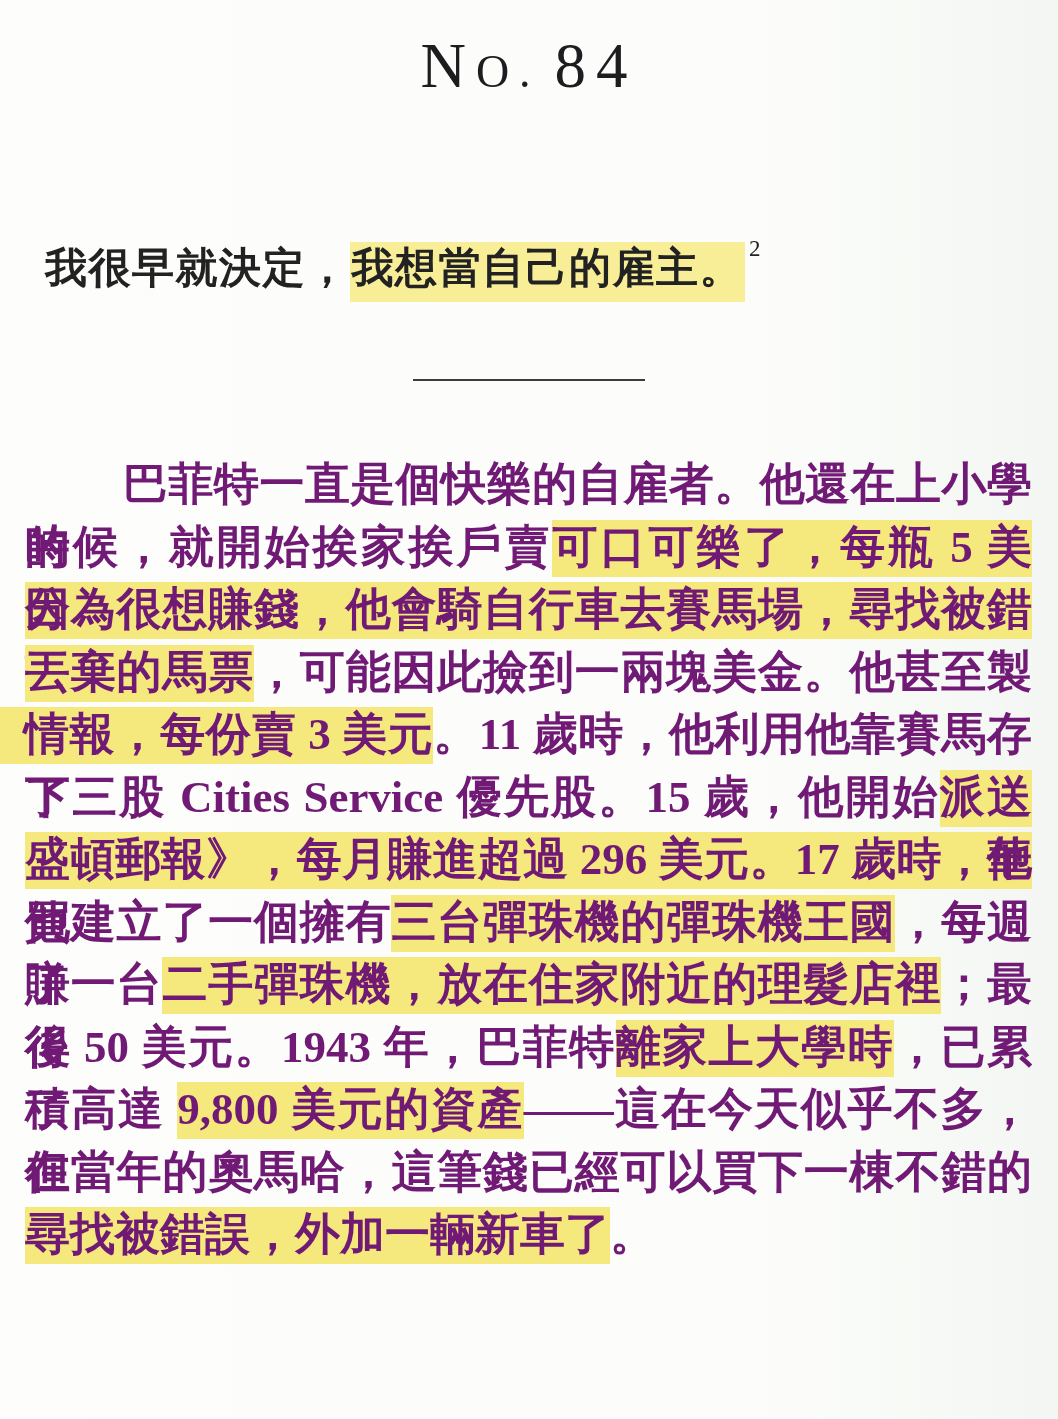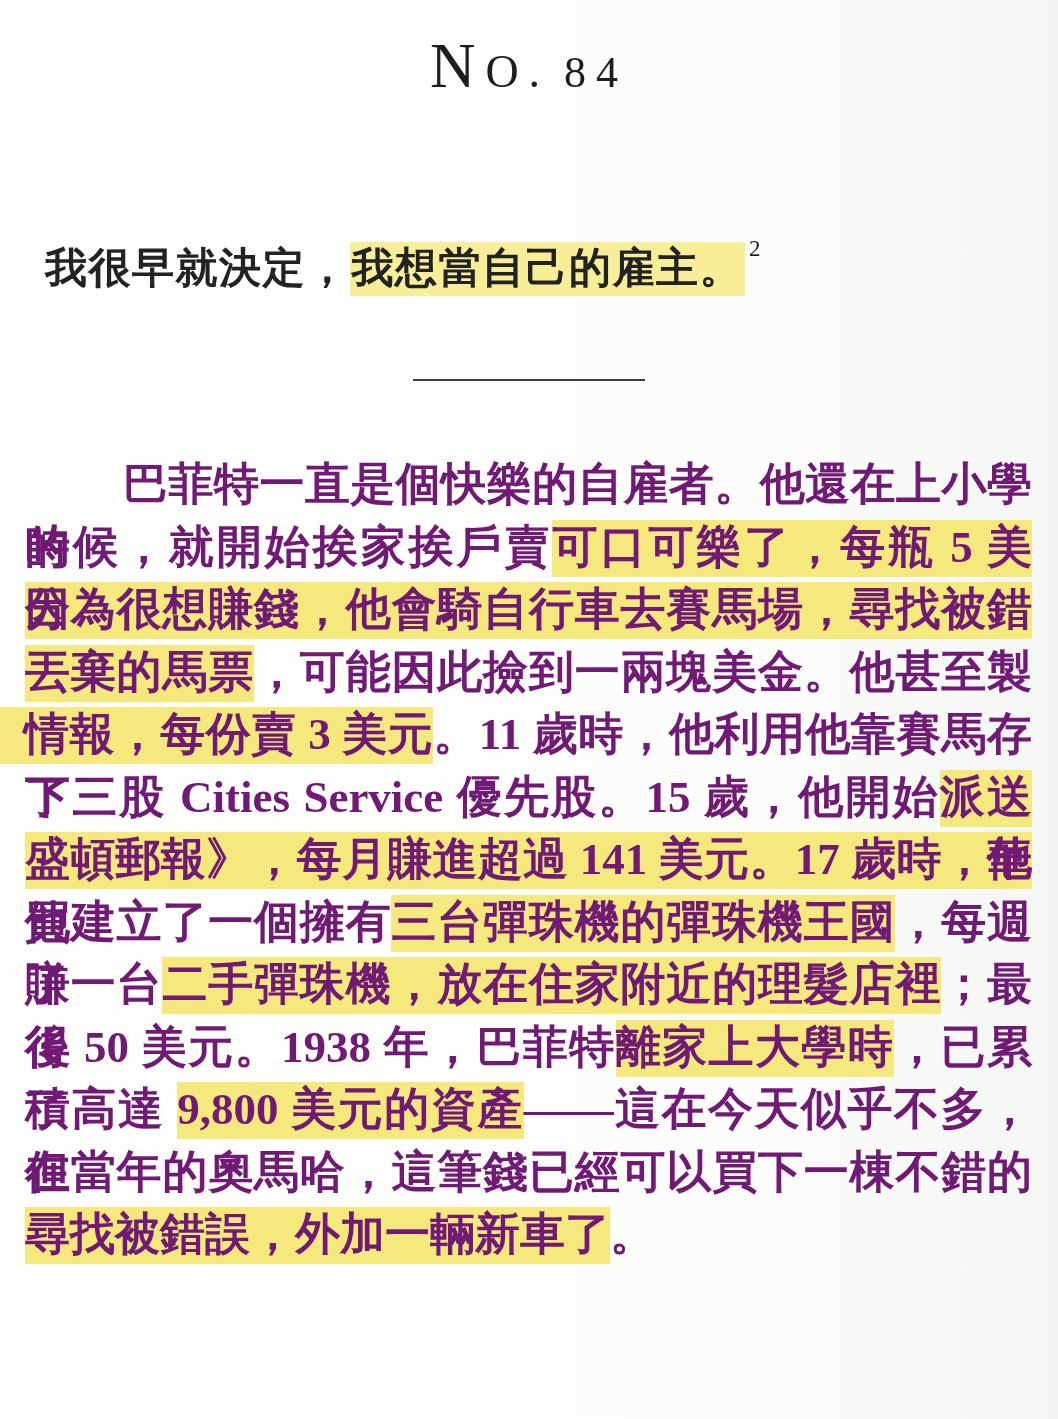--- a/index.html
+++ b/index.html
@@ -23,7 +23,7 @@
   }
   .title .big{font-size:63px;}
   .title .small{font-size:46px;letter-spacing:10px;}
-  .title .num{font-size:44px;margin-left:14px;}
+  .title .num{font-size:63px;margin-left:14px;}
 
   
   .quote{

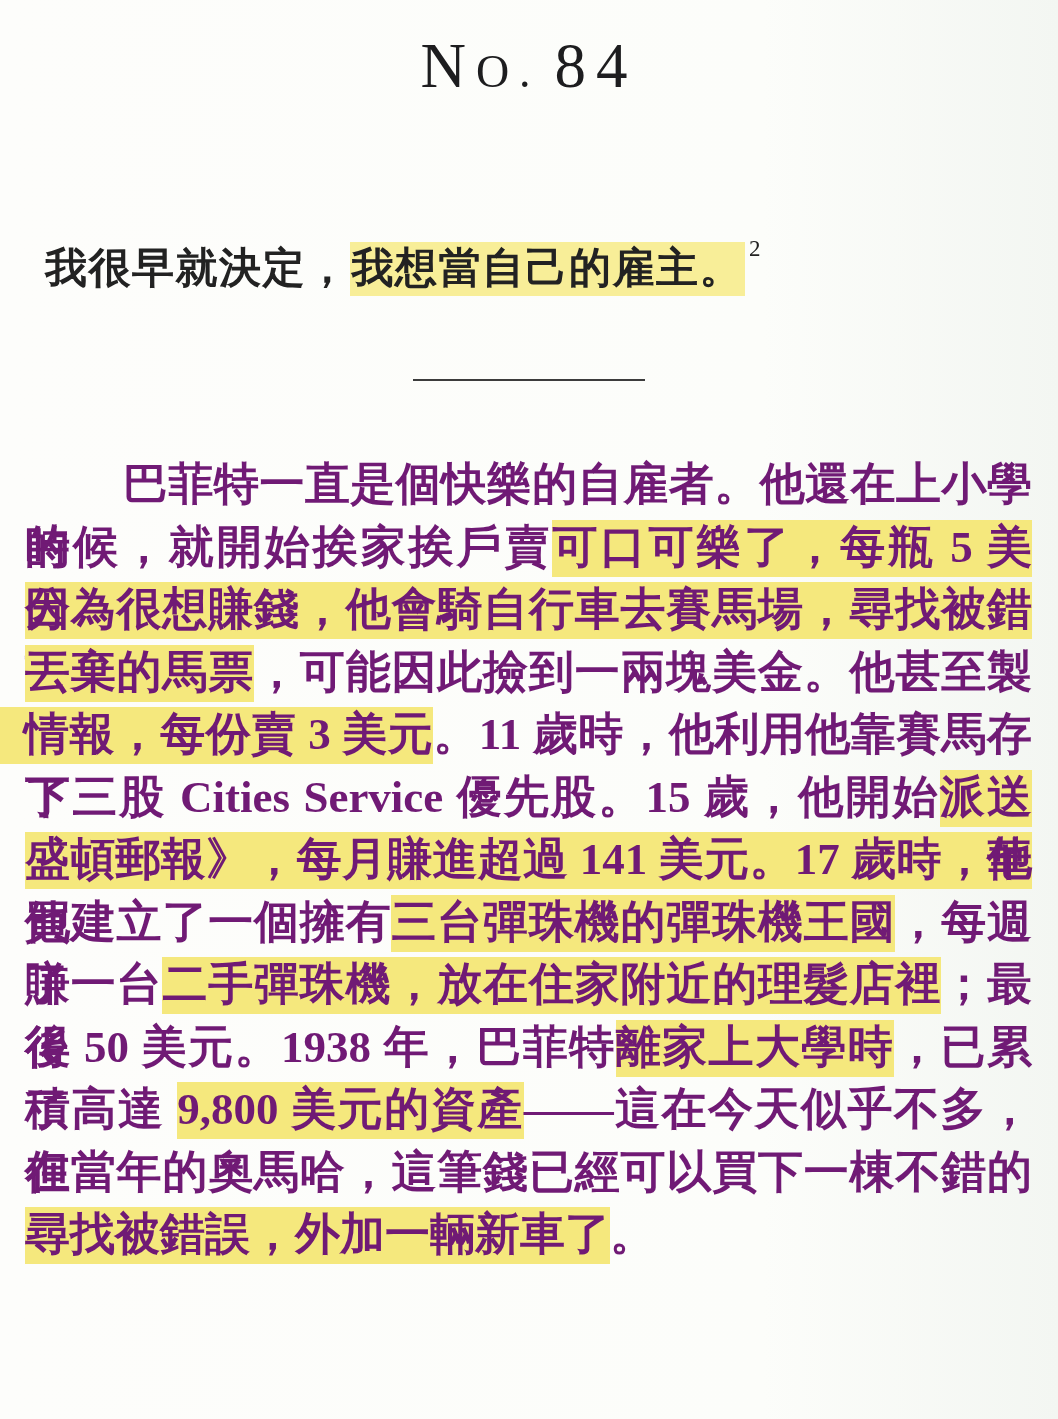--- a/index.html
+++ b/index.html
@@ -35,7 +35,7 @@
     color:#222;
     white-space:nowrap;
   }
-  .quote .hl{background:var(--hl-quote);padding:3px 2px 5px;}
+  .quote .hl{background:var(--hl-quote);padding:3px 2px 11px;}
   .quote sup{
     font-size:23px;
     font-weight:normal;

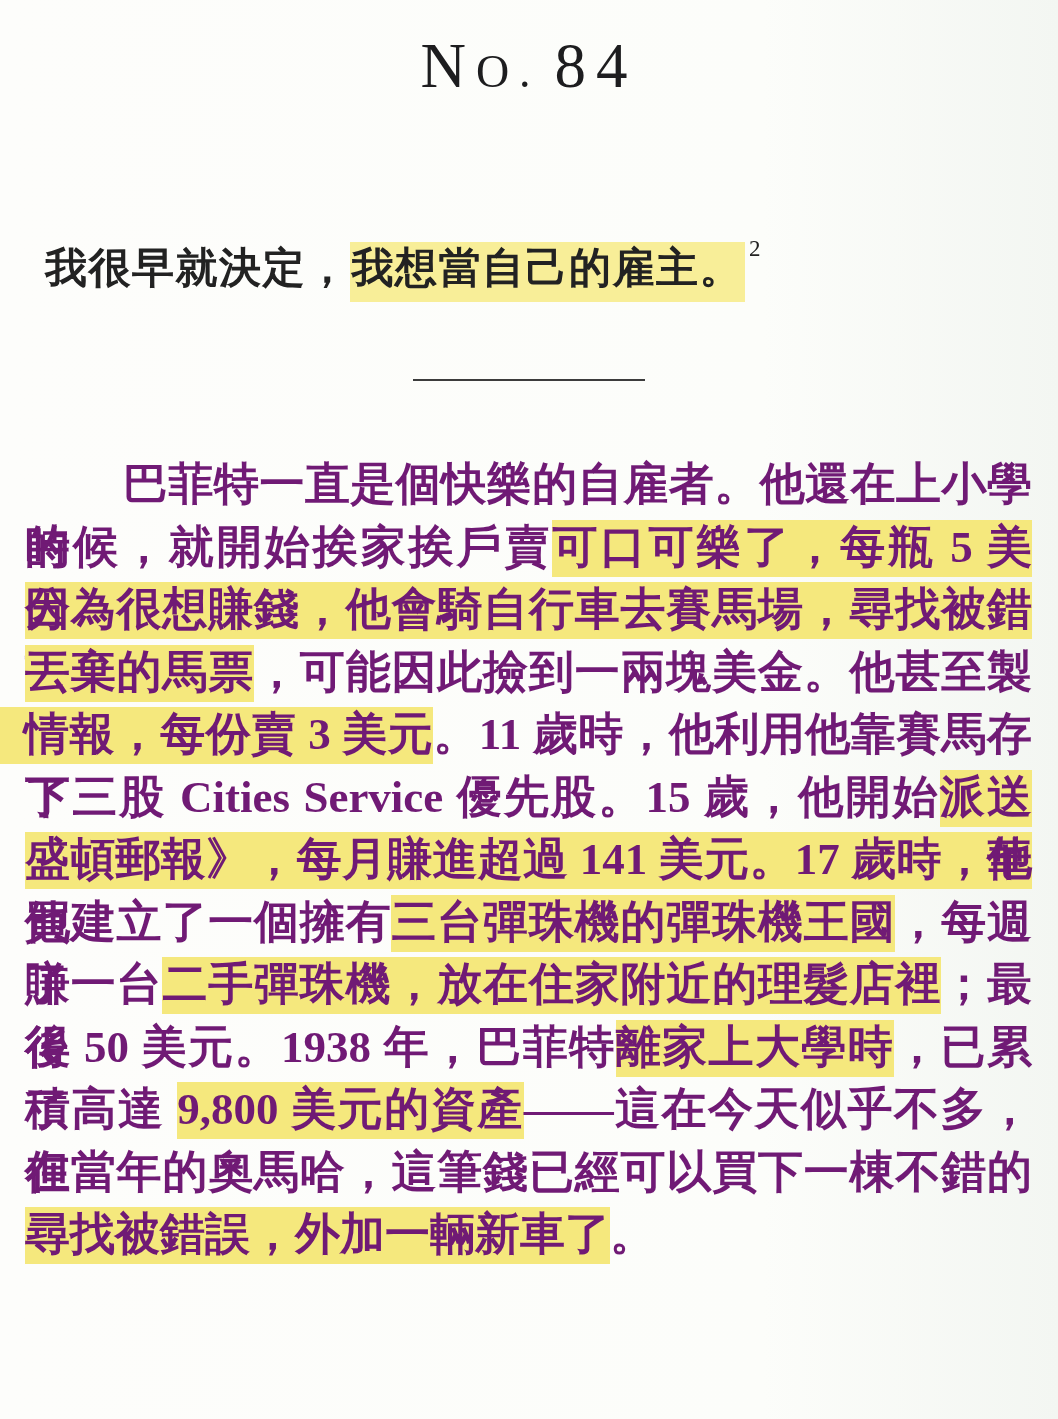--- a/index.html
+++ b/index.html
@@ -93,7 +93,7 @@
       <div class="line"><span class="hl">丟棄的馬票</span><span class="txt">，可能因此撿到一兩塊美金。他甚至製作</span></div>
       <div class="line"><span class="hl bleed">情報，每份賣 <span class="lat">3</span> 美元</span><span class="txt">。<span class="lat">11</span> 歲時，他利用他靠賽馬存下</span></div>
       <div class="line"><span class="txt">了三股 <span class="lat">Cities Service</span> 優先股。<span class="lat">15</span> 歲，他開始</span><span class="hl">派送《華</span></div>
-      <div class="line"><span class="hl">盛頓郵報》</span><span class="txt">，</span><span class="hl">每月賺進超過 <span class="lat">141</span> 美元</span><span class="txt">。<span class="lat">17</span> 歲時，他買</span></div>
+      <div class="line"><span class="hl">盛頓郵報》</span><span class="txt">，</span><span class="hl">每月賺進超過 <span class="lat">296</span> 美元</span><span class="txt">。<span class="lat">17</span> 歲時，他買</span></div>
       <div class="line"><span class="txt">他建立了一個擁有</span><span class="hl">三台彈珠機的彈珠機王國</span><span class="txt">，每週賺</span></div>
       <div class="line"><span class="txt">了一台</span><span class="hl">二手彈珠機，放在住家附近的理髮店裡</span><span class="txt">；最後</span></div>
       <div class="line"><span class="txt">得 <span class="lat">50</span> 美元。<span class="lat">1938</span> 年，巴菲特</span><span class="hl">離家上大學時</span><span class="txt">，已累積</span></div>

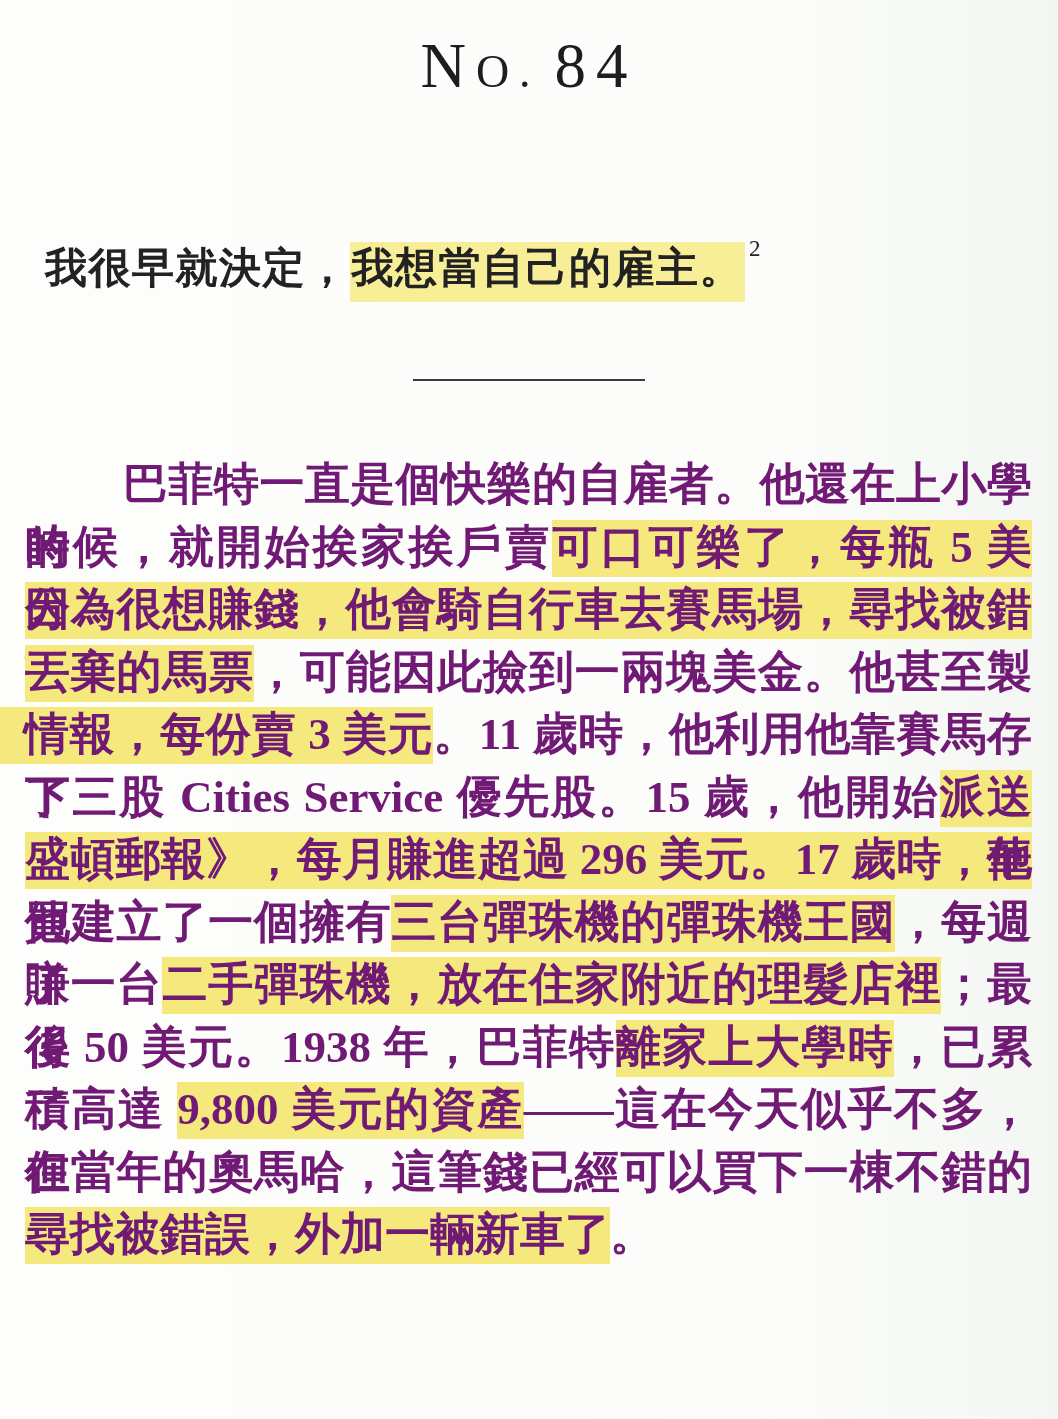--- a/index.html
+++ b/index.html
@@ -96,7 +96,7 @@
       <div class="line"><span class="hl">盛頓郵報》</span><span class="txt">，</span><span class="hl">每月賺進超過 <span class="lat">296</span> 美元</span><span class="txt">。<span class="lat">17</span> 歲時，他買</span></div>
       <div class="line"><span class="txt">他建立了一個擁有</span><span class="hl">三台彈珠機的彈珠機王國</span><span class="txt">，每週賺</span></div>
       <div class="line"><span class="txt">了一台</span><span class="hl">二手彈珠機，放在住家附近的理髮店裡</span><span class="txt">；最後</span></div>
-      <div class="line"><span class="txt">得 <span class="lat">50</span> 美元。<span class="lat">1938</span> 年，巴菲特</span><span class="hl">離家上大學時</span><span class="txt">，已累積</span></div>
+      <div class="line"><span class="txt">得 <span class="lat">50</span> 美元。<span class="lat">1943</span> 年，巴菲特</span><span class="hl">離家上大學時</span><span class="txt">，已累積</span></div>
       <div class="line"><span class="txt">了高達 </span><span class="hl"><span class="lat">9,800</span> 美元的資產</span><span class="txt">——這在今天似乎不多，但</span></div>
       <div class="line"><span class="txt">在當年的奧馬哈，這筆錢已經可以買下一棟不錯的</span><span class="hl">中</span></div>
       <div class="line last"><span class="hl">尋找被錯誤，外加一輛新車了</span><span class="txt">。</span></div>

